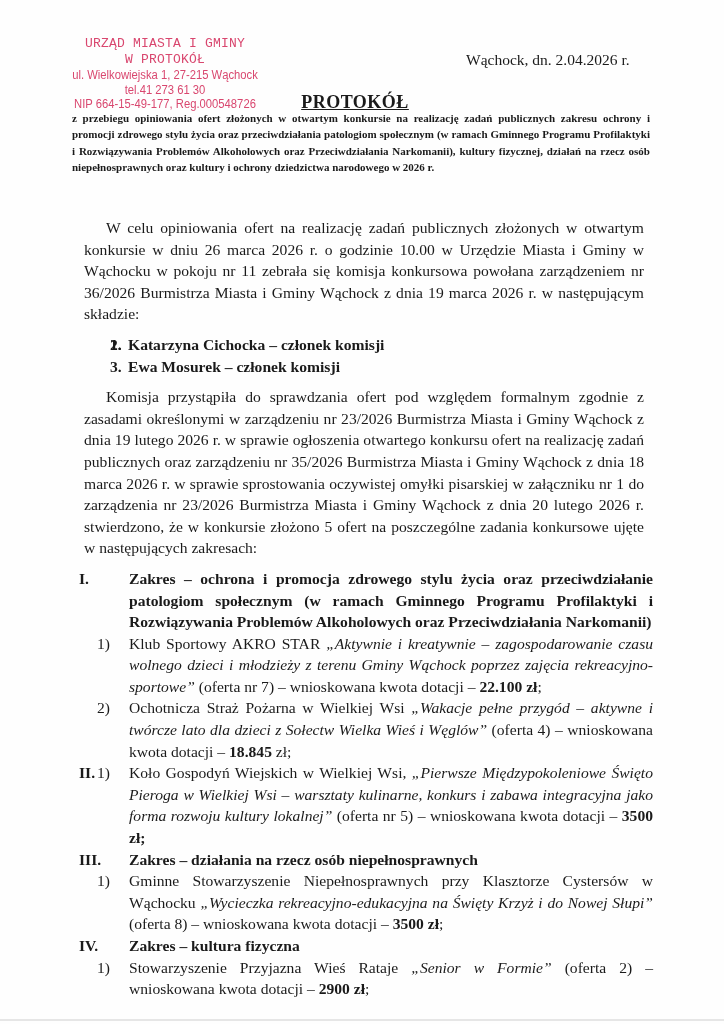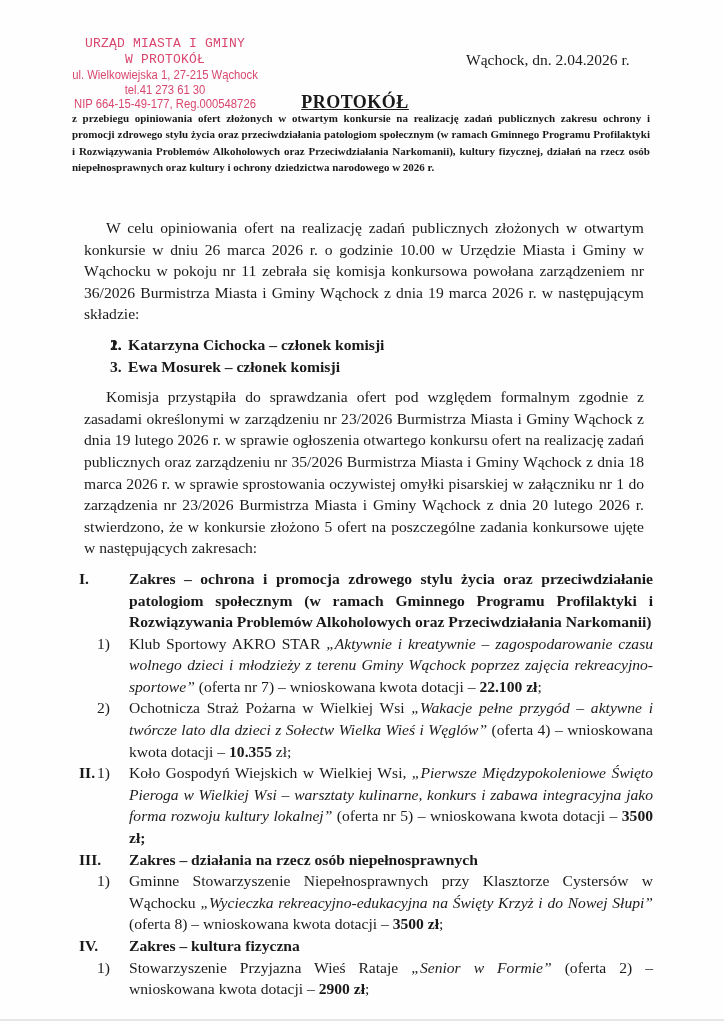--- a/index.html
+++ b/index.html
@@ -57,7 +57,7 @@
 
     <div class="sec"><span class="rn">I.</span><span>Zakres – ochrona i promocja zdrowego stylu życia oraz przeciwdziałanie patologiom społecznym (w ramach Gminnego Programu Profilaktyki i Rozwiązywania Problemów Alkoholowych oraz Przeciwdziałania Narkomanii)</span></div>
     <div class="item"><span class="in">1)</span><span>Klub Sportowy AKRO STAR </span><i>„Aktywnie i kreatywnie – zagospodarowanie czasu wolnego dzieci i młodzieży z terenu Gminy Wąchock poprzez zajęcia rekreacyjno-sportowe”</i><span> (oferta nr 7) – wnioskowana kwota dotacji – </span><b>22.100 zł</b><span>;</span></div>
-    <div class="item"><span class="in">2)</span><span>Ochotnicza Straż Pożarna w Wielkiej Wsi </span><i>„Wakacje pełne przygód – aktywne i twórcze lato dla dzieci z Sołectw Wielka Wieś i Węglów”</i><span> (oferta 4) – wnioskowana kwota dotacji – </span><b>10.355</b><span> zł;</span></div>
+    <div class="item"><span class="in">2)</span><span>Ochotnicza Straż Pożarna w Wielkiej Wsi </span><i>„Wakacje pełne przygód – aktywne i twórcze lato dla dzieci z Sołectw Wielka Wieś i Węglów”</i><span> (oferta 4) – wnioskowana kwota dotacji – </span><b>18.845</b><span> zł;</span></div>
 
     <div class="sec"><span class="rn">II.</span></div>
     <div class="item"><span class="in">1)</span><span>Koło Gospodyń Wiejskich w Wielkiej Wsi, </span><i>„Pierwsze Międzypokoleniowe Święto Pieroga w Wielkiej Wsi – warsztaty kulinarne, konkurs i zabawa integracyjna jako forma rozwoju kultury lokalnej”</i><span> (oferta nr 5) – wnioskowana kwota dotacji – </span><b>3500 zł;</b><span></span></div>

